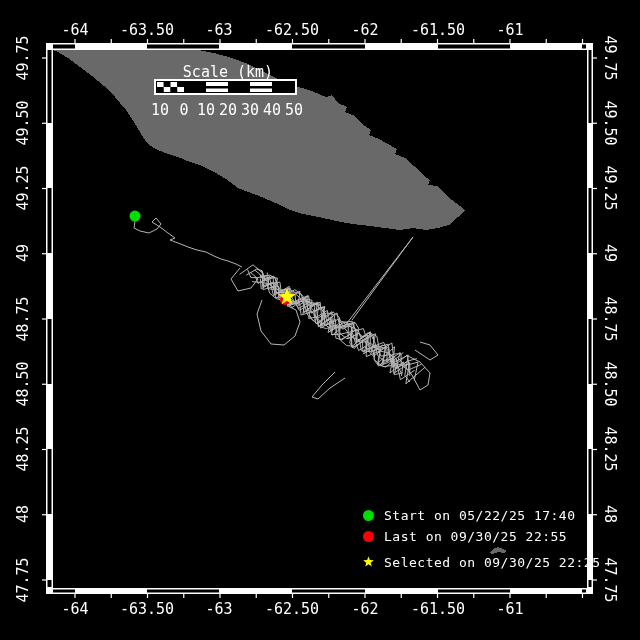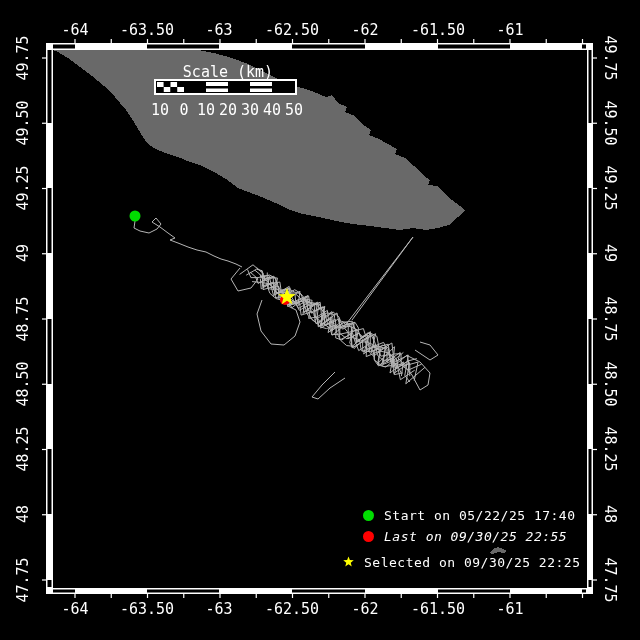--- a/index.html
+++ b/index.html
@@ -195,7 +195,7 @@
       </span>
     <span class="legend-label">Start on 05/22/25 17:40</span>
   </div>
-  <div class="legend-row" style="left:362px;top:526px;font-style:italic;">
+  <div class="legend-row" style="left:362px;top:526px;">
     <span class="swatch">
         <span class="dot" style="background:#ff0000;"></span>
       </span>

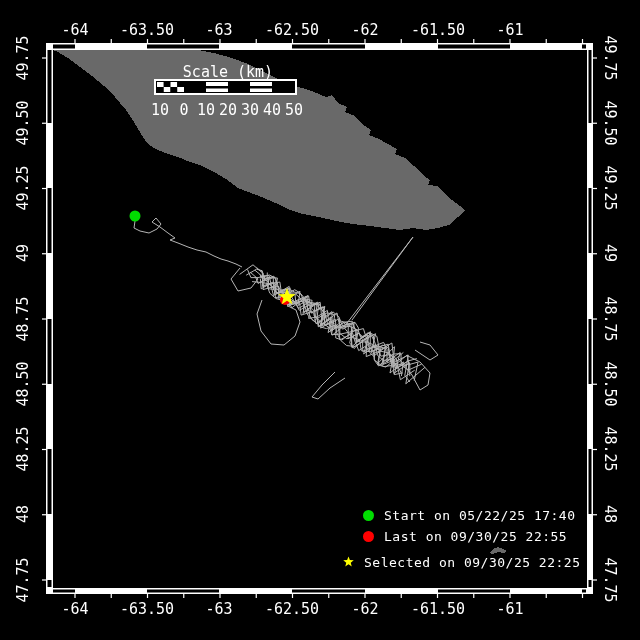--- a/index.html
+++ b/index.html
@@ -201,7 +201,7 @@
       </span>
     <span class="legend-label">Last on 09/30/25 22:55</span>
   </div>
-  <div class="legend-row" style="left:342px;top:552px;">
+  <div class="legend-row" style="left:362px;top:552px;">
     <span class="swatch">
       <svg width="20" height="20" viewBox="0 0 20 20">
           <polygon id="legend-star" fill="#ffff00" points="10.00,1.50 12.12,7.09 18.08,7.37 13.42,11.11 15.00,16.88 10.00,13.60 5.00,16.88 6.58,11.11 1.92,7.37 7.88,7.09"></polygon>

